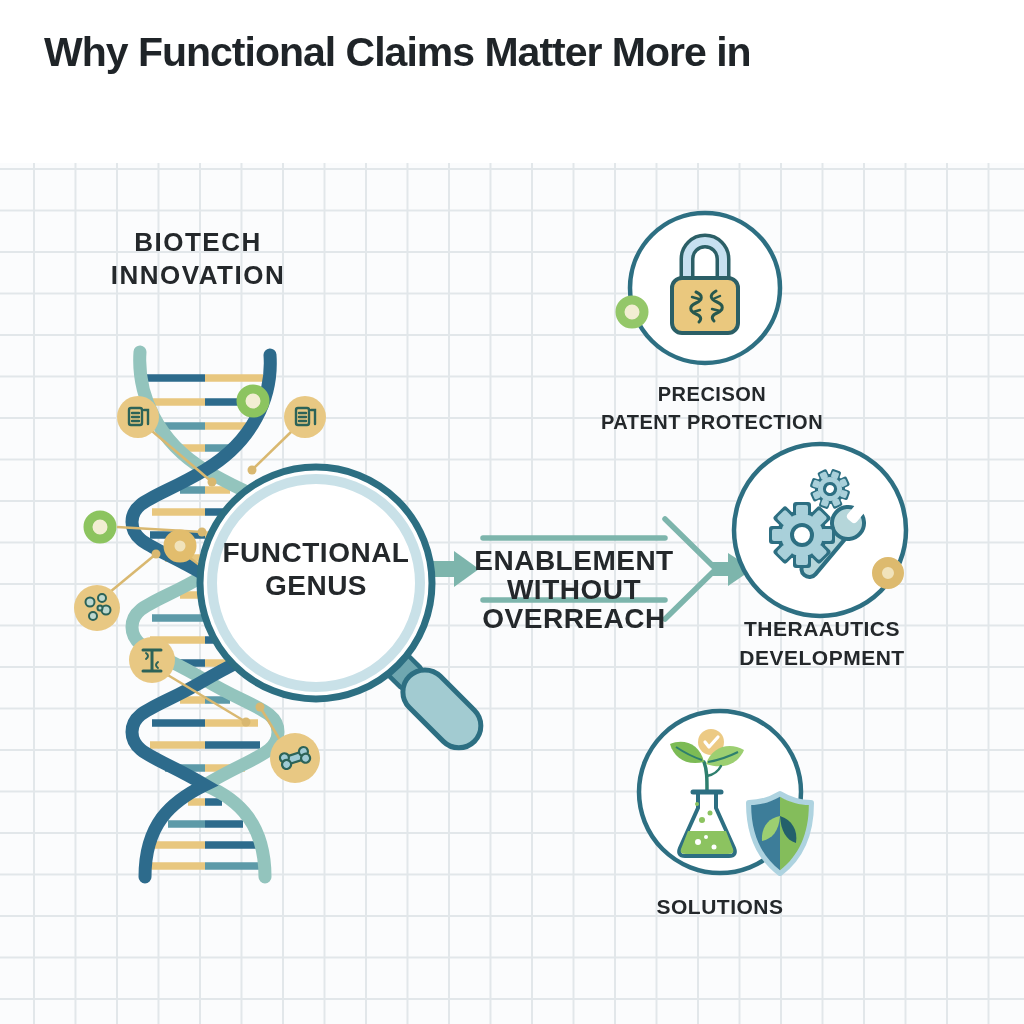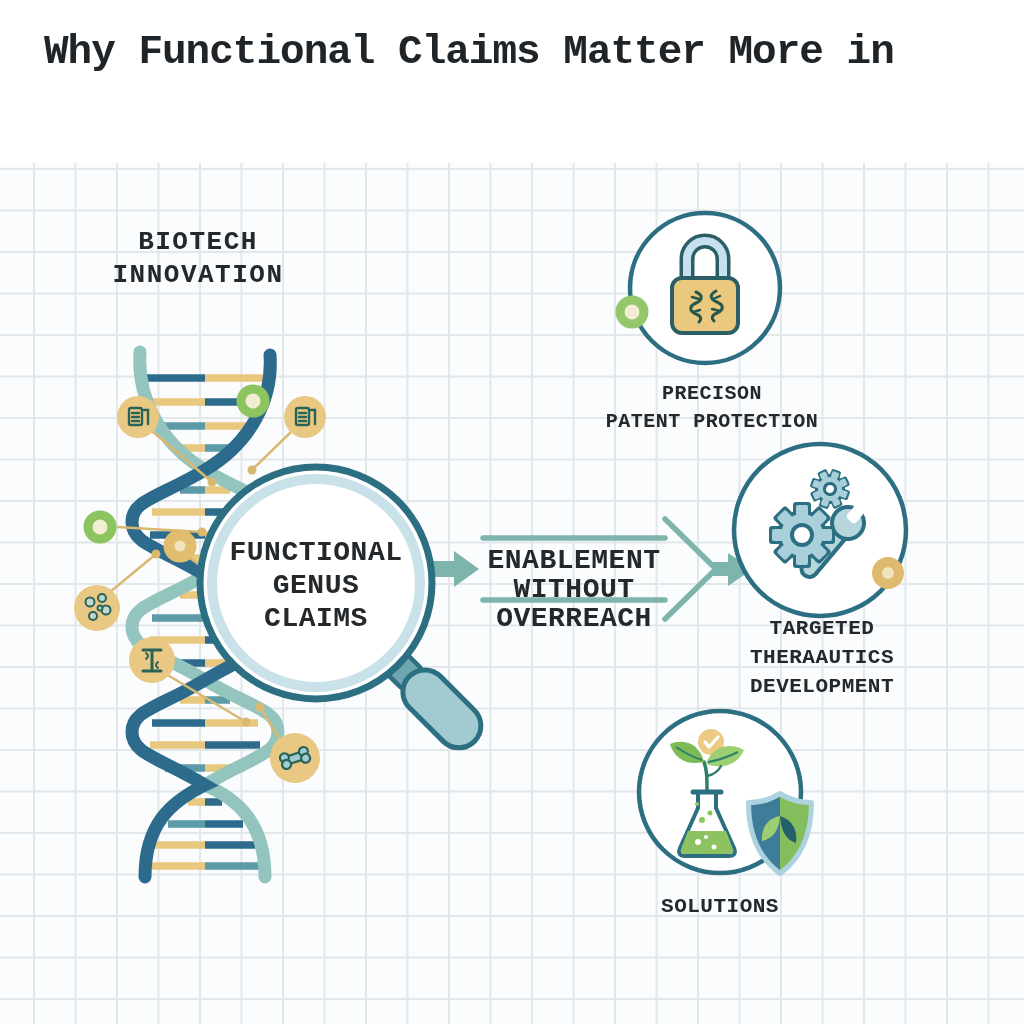--- a/index.html
+++ b/index.html
@@ -5,7 +5,7 @@
   html,body{margin:0;padding:0;background:#ffffff;}
   #canvas{
     position:relative;width:1024px;height:1024px;overflow:hidden;
-    background:#ffffff;font-family:Liberation Mono, monospace;
+    background:#ffffff;font-family:Liberation Sans, sans-serif;
     -webkit-font-smoothing:antialiased;
   }
   .grid{

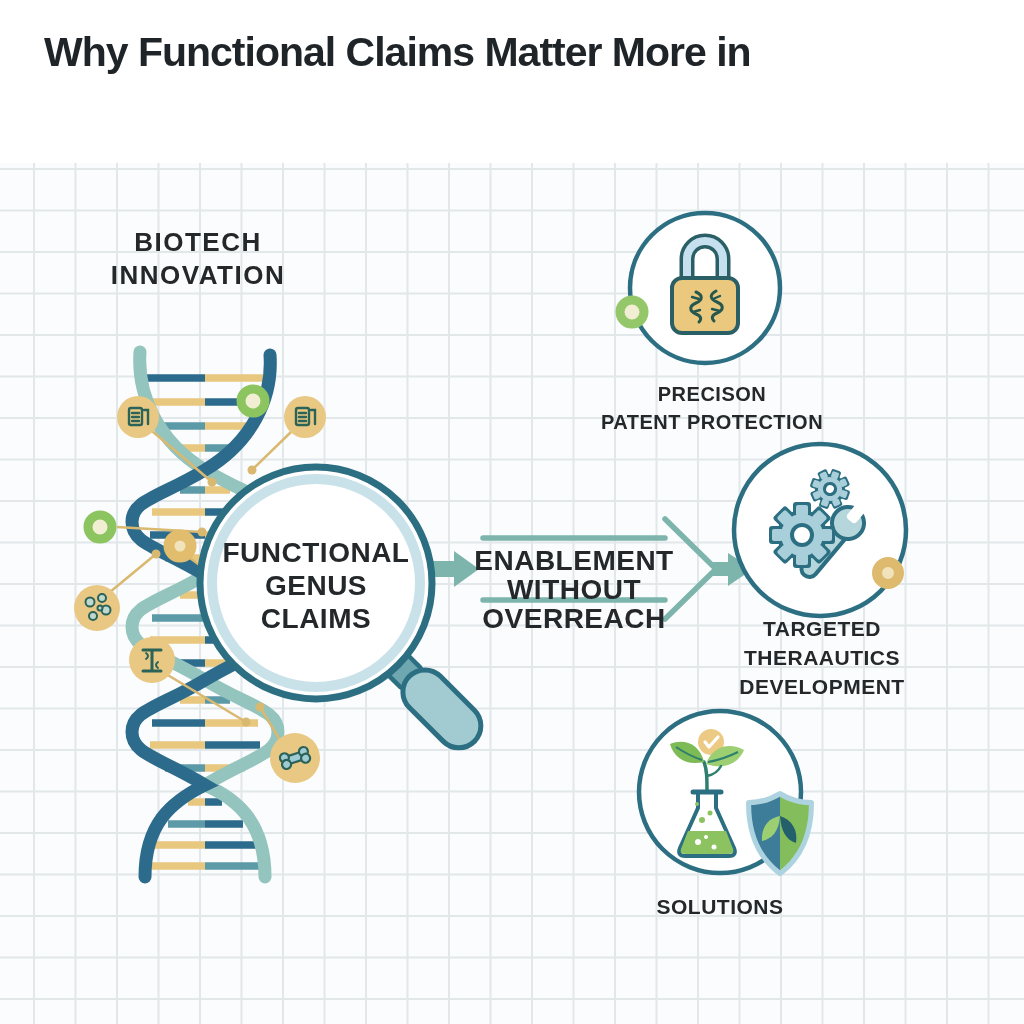--- a/index.html
+++ b/index.html
@@ -186,7 +186,6 @@
   <div class="abs label lbl-mag">
     <div>FUNCTIONAL</div>
     <div>GENUS</div>
-    <div>CLAIMS</div>
   </div>
 
   <svg class="abs z1" style="left:420px;top:495px;" width="340" height="150" viewBox="0 0 340 150">

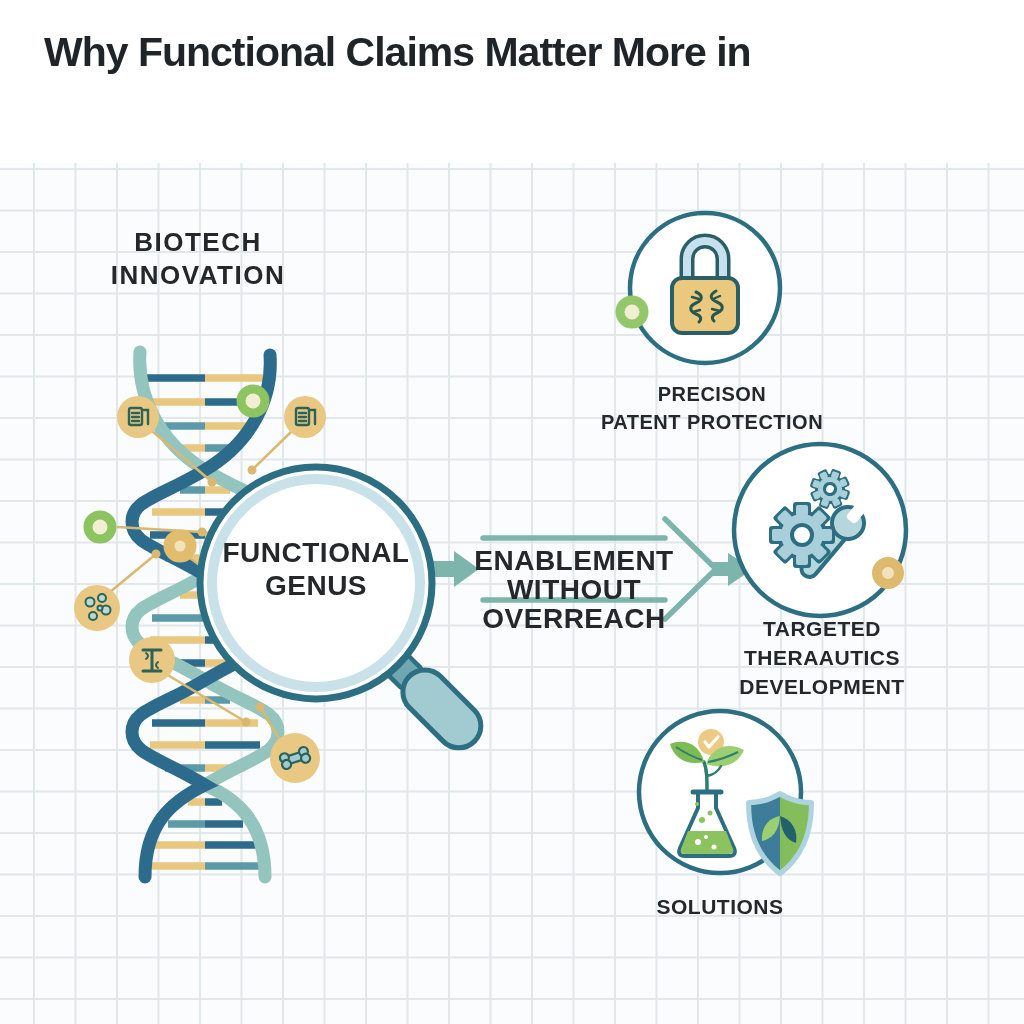--- a/index.html
+++ b/index.html
@@ -290,7 +290,6 @@
     <circle cx="161" cy="136" r="11" fill="#f1e3bb" stroke="#ddba6e" stroke-width="10"></circle>
   </svg>
   <div class="abs label lbl-targeted">
-    <div>TARGETED</div>
     <div>THERAAUTICS</div>
     <div>DEVELOPMENT</div>
   </div>

